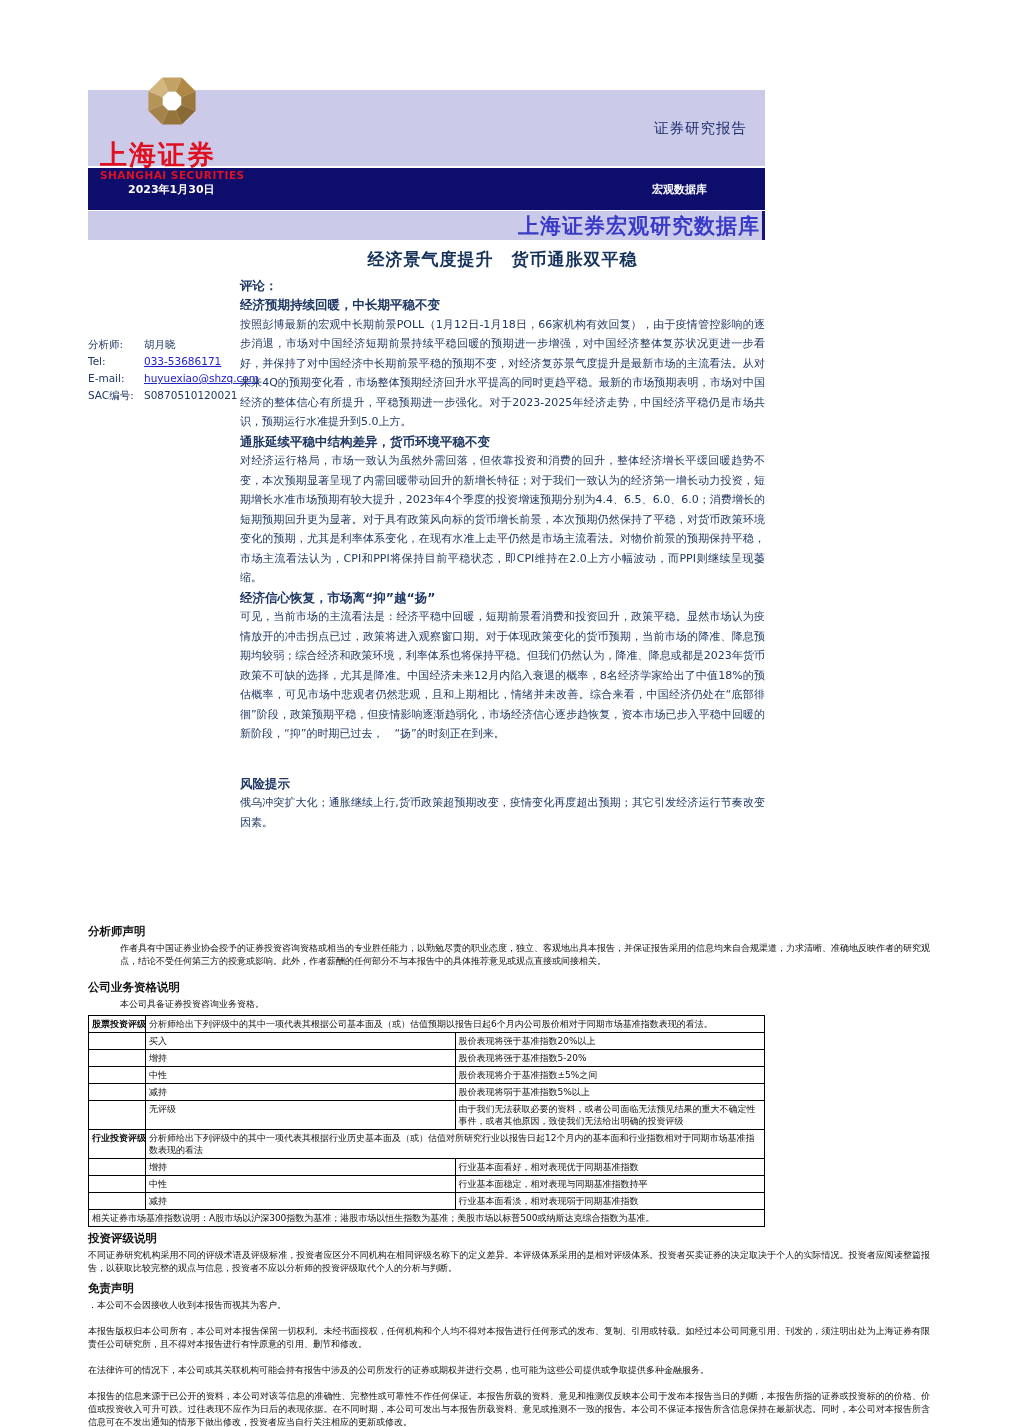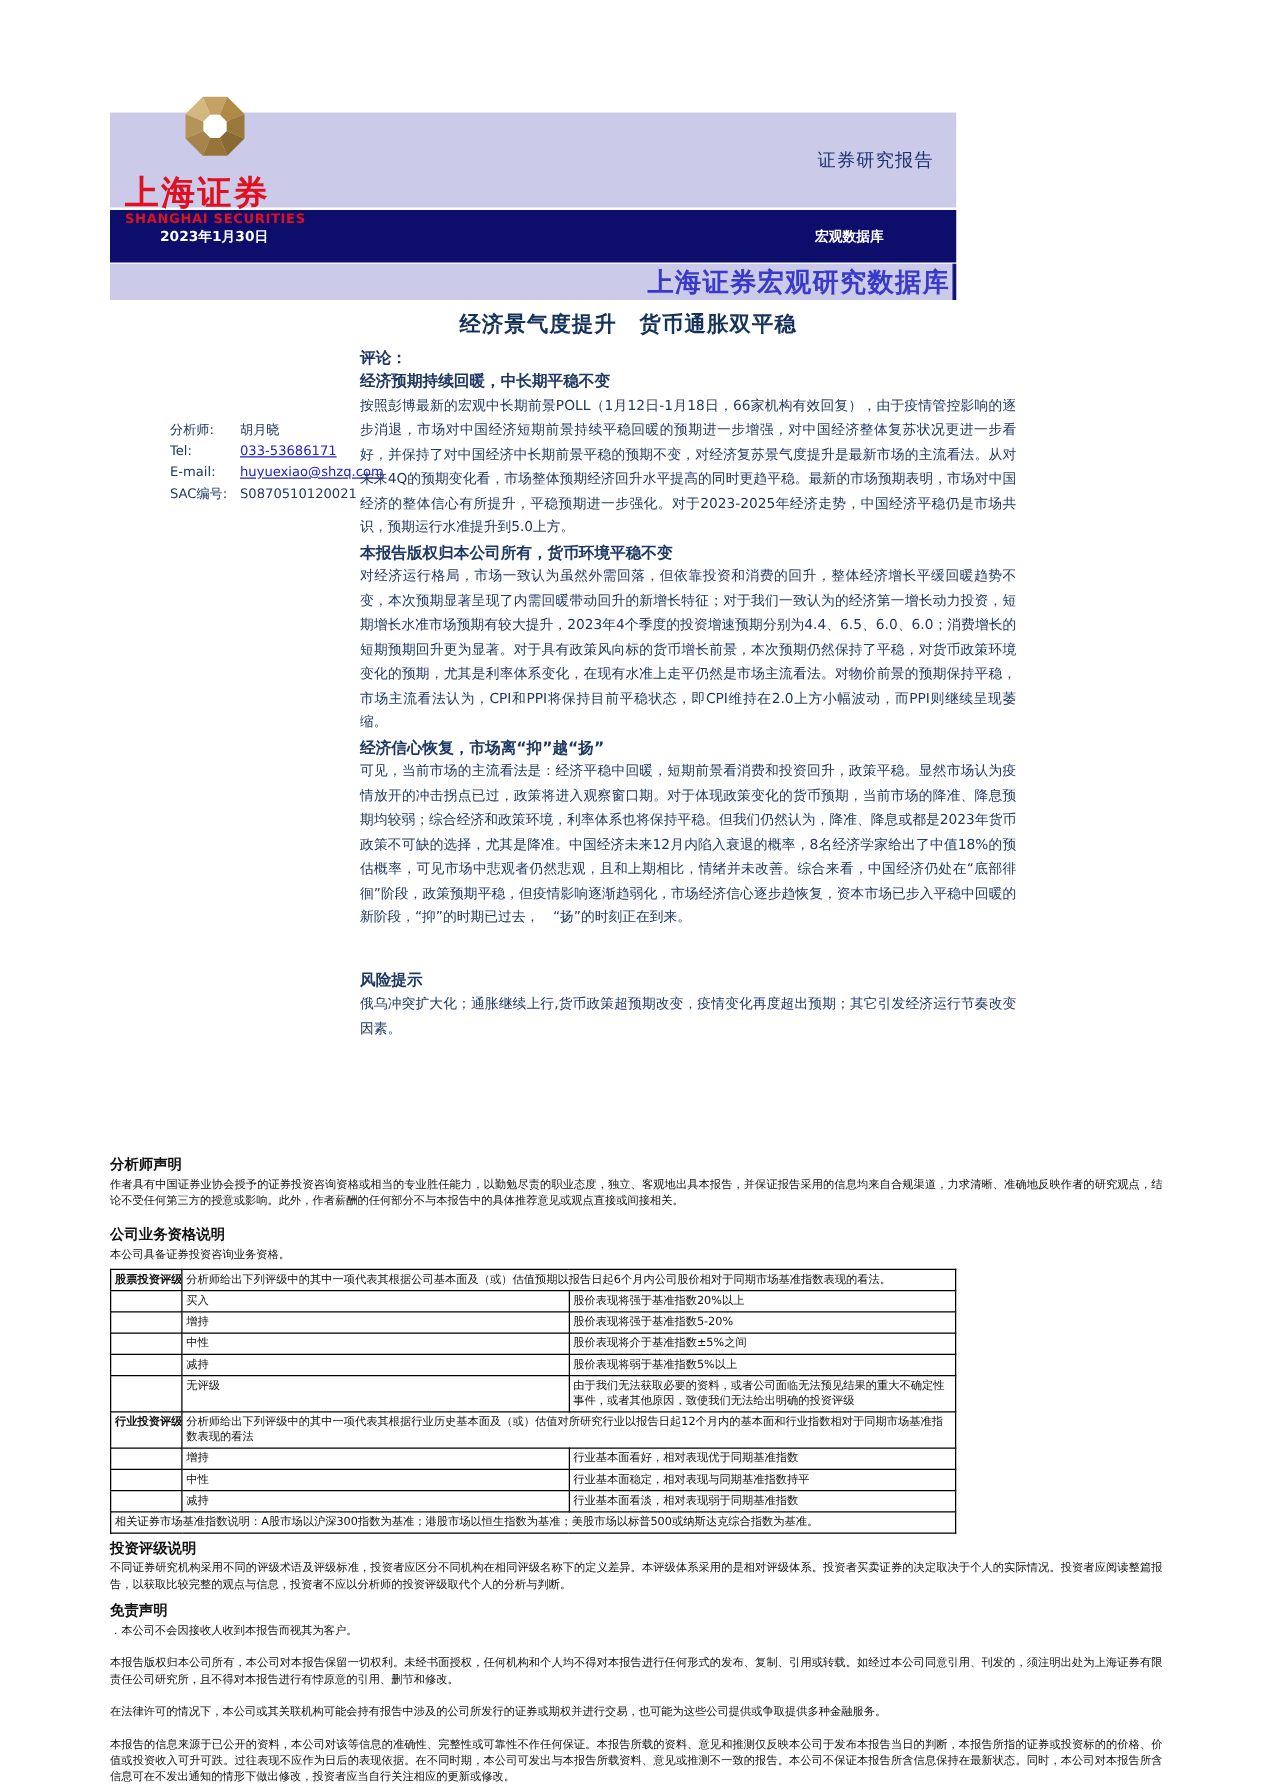--- a/index.html
+++ b/index.html
@@ -26,7 +26,7 @@
 
   
   .cols { display:flex; margin-left:88px; width:677px; margin-top:5px; }
-  .col-left { width:152px; flex:none; padding-top:60px;margin-left:48px; }
+  .col-left { width:152px; flex:none; padding-top:60px; }
   .analyst-row { display:flex; font-size:10.5px; color:#1f3864; line-height:17px; }
   .analyst-row .lbl { width:56px; flex:none; }
   .analyst-row .val { white-space:nowrap; }

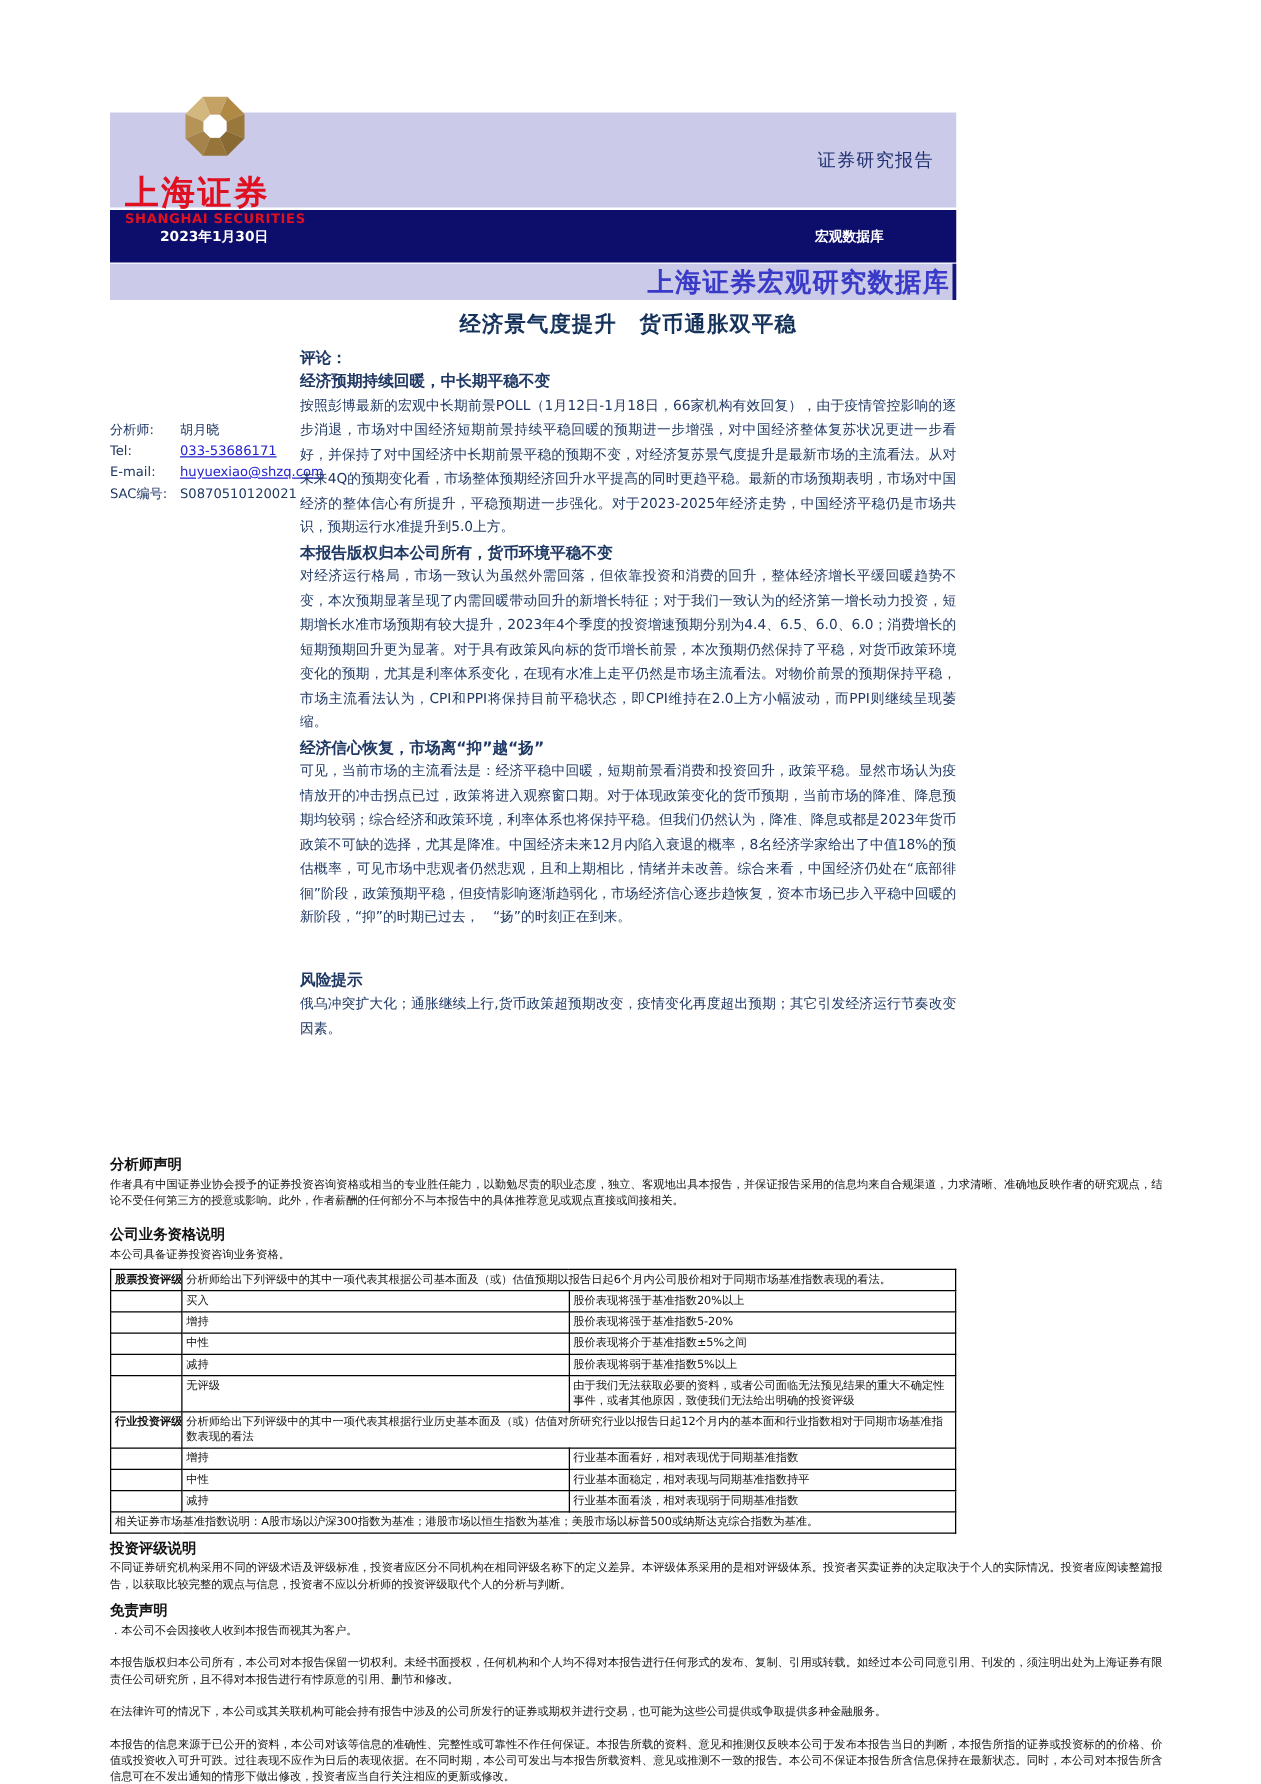--- a/index.html
+++ b/index.html
@@ -121,7 +121,7 @@
       <div class="sec-heading">经济预期持续回暖，中长期平稳不变</div>
       <div class="sec-body">按照彭博最新的宏观中长期前景POLL（1月12日-1月18日，66家机构有效回复），由于疫情管控影响的逐步消退，市场对中国经济短期前景持续平稳回暖的预期进一步增强，对中国经济整体复苏状况更进一步看好，并保持了对中国经济中长期前景平稳的预期不变，对经济复苏景气度提升是最新市场的主流看法。从对未来4Q的预期变化看，市场整体预期经济回升水平提高的同时更趋平稳。最新的市场预期表明，市场对中国经济的整体信心有所提升，平稳预期进一步强化。对于2023-2025年经济走势，中国经济平稳仍是市场共识，预期运行水准提升到5.0上方。</div>
 
-      <div class="sec-heading">本报告版权归本公司所有，货币环境平稳不变</div>
+      <div class="sec-heading">通胀延续平稳中结构差异，货币环境平稳不变</div>
       <div class="sec-body">对经济运行格局，市场一致认为虽然外需回落，但依靠投资和消费的回升，整体经济增长平缓回暖趋势不变，本次预期显著呈现了内需回暖带动回升的新增长特征；对于我们一致认为的经济第一增长动力投资，短期增长水准市场预期有较大提升，2023年4个季度的投资增速预期分别为4.4、6.5、6.0、6.0；消费增长的短期预期回升更为显著。对于具有政策风向标的货币增长前景，本次预期仍然保持了平稳，对货币政策环境变化的预期，尤其是利率体系变化，在现有水准上走平仍然是市场主流看法。对物价前景的预期保持平稳，市场主流看法认为，CPI和PPI将保持目前平稳状态，即CPI维持在2.0上方小幅波动，而PPI则继续呈现萎缩。</div>
 
       <div class="sec-heading">经济信心恢复，市场离“抑”越“扬”</div>

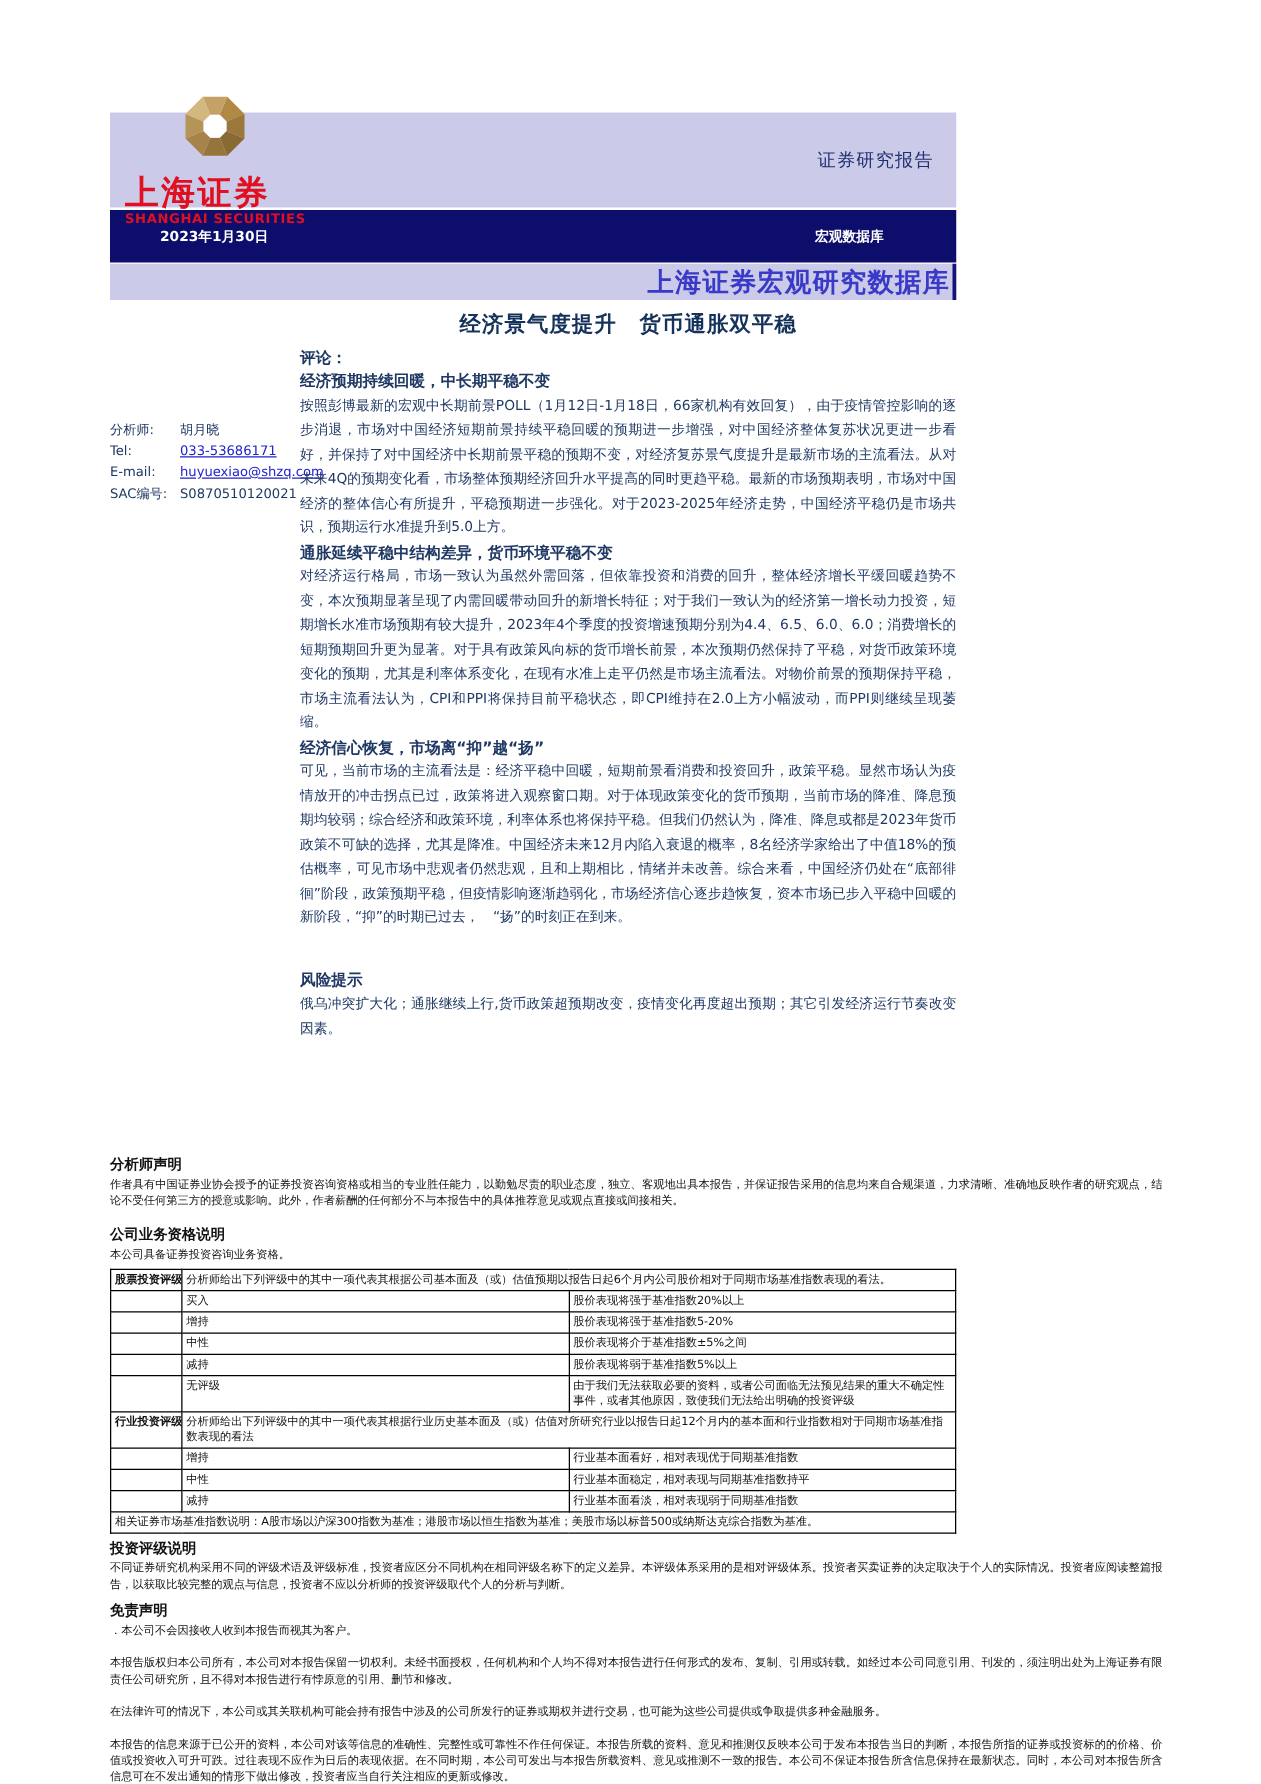--- a/index.html
+++ b/index.html
@@ -40,7 +40,7 @@
   
   .bottom { margin-top:92px; color:#111; }
   .stmt-heading { font-size:11.5px; font-weight:bold; margin-bottom:3px; }
-  .stmt-para { font-size:9px; line-height:13px; text-align:justify; margin-bottom:4px; }
+  .stmt-para { font-size:9px; line-height:13px; text-align:justify; margin-bottom:4px;margin-left:32px; }
   .gap8 { height:8px; }
 
   

